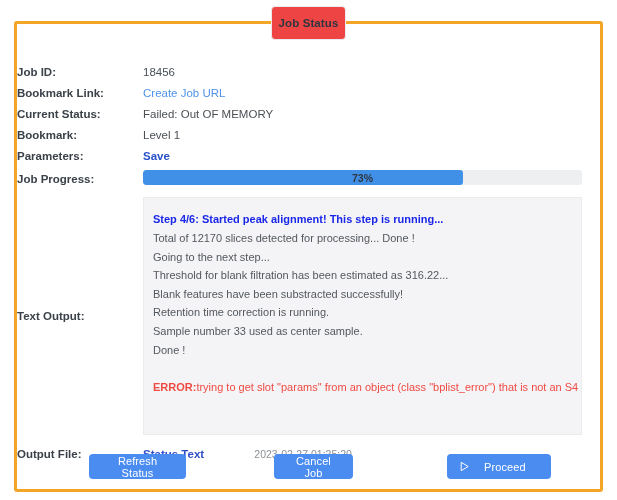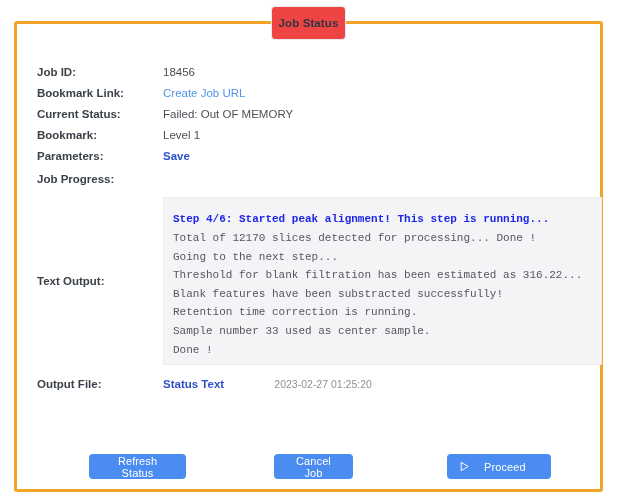--- a/index.html
+++ b/index.html
@@ -57,7 +57,7 @@
   
   .fields {
     position: absolute;
-    left: 20px;
+    left: 0;
     top: 37px;
     width: 556px;
   }

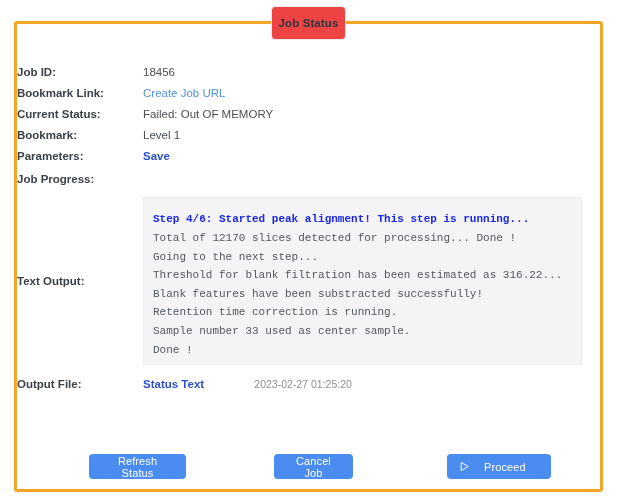--- a/index.html
+++ b/index.html
@@ -250,6 +250,12 @@
 
       <div class="row row-progress">
         <div class="row-label">Job Progress:</div>
+        <div class="row-value">
+          <div class="progress-track">
+            <div class="progress-fill" id="progress-fill" style="width: 73%;"></div>
+            <div class="progress-text">73%</div>
+          </div>
+        </div>
       </div>
 
       <div class="row row-output">

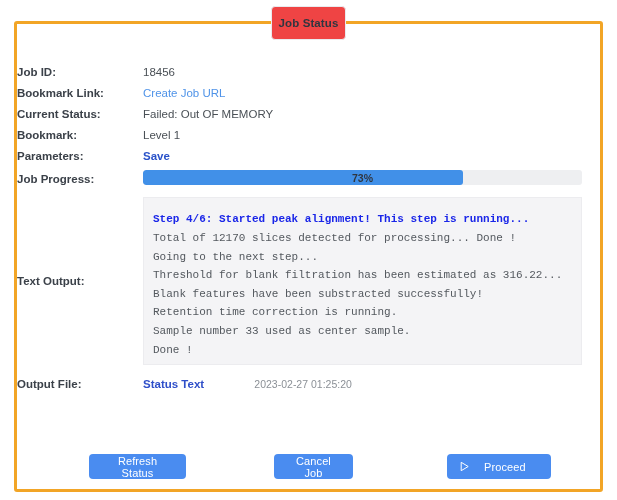--- a/index.html
+++ b/index.html
@@ -137,12 +137,11 @@
   }
   .output-box {
     width: 439px;
-    height: 168px;
+    height: 238px;
     background: #f4f4f6;
     border: 1px solid #ececef;
     padding: 12px 9px 10px 9px;
     overflow: hidden;
-    font-family: Liberation Mono, monospace;
   }
   .out-line {
     font-size: 11px;

